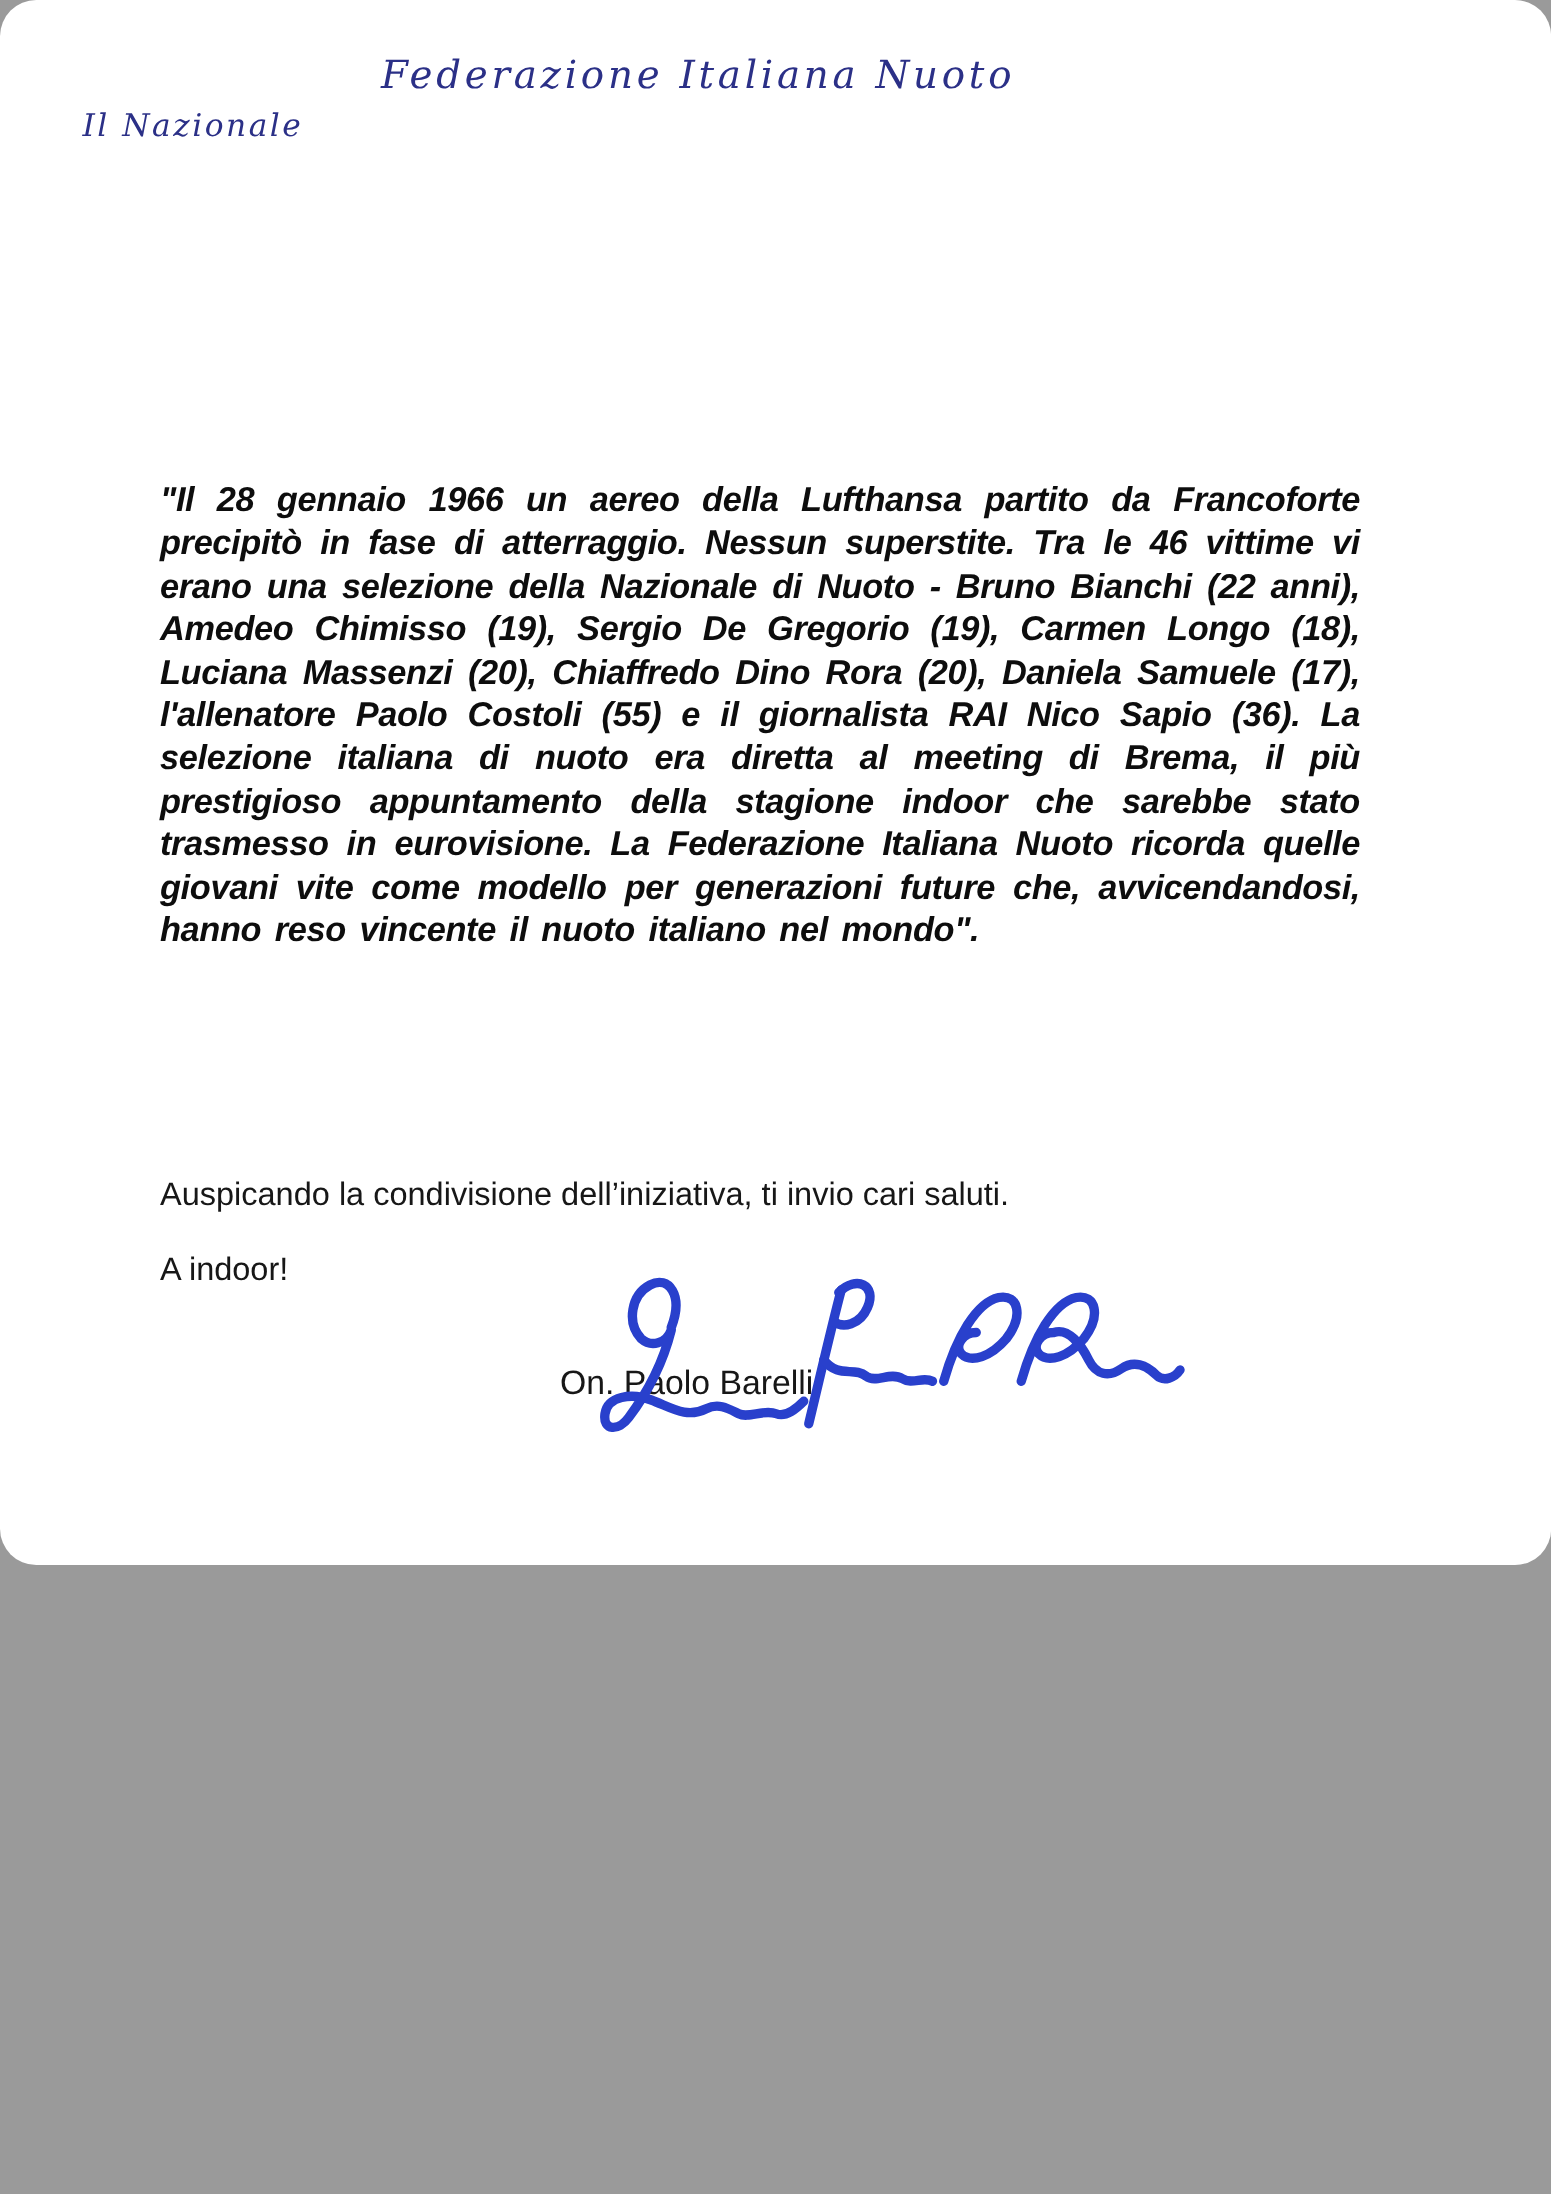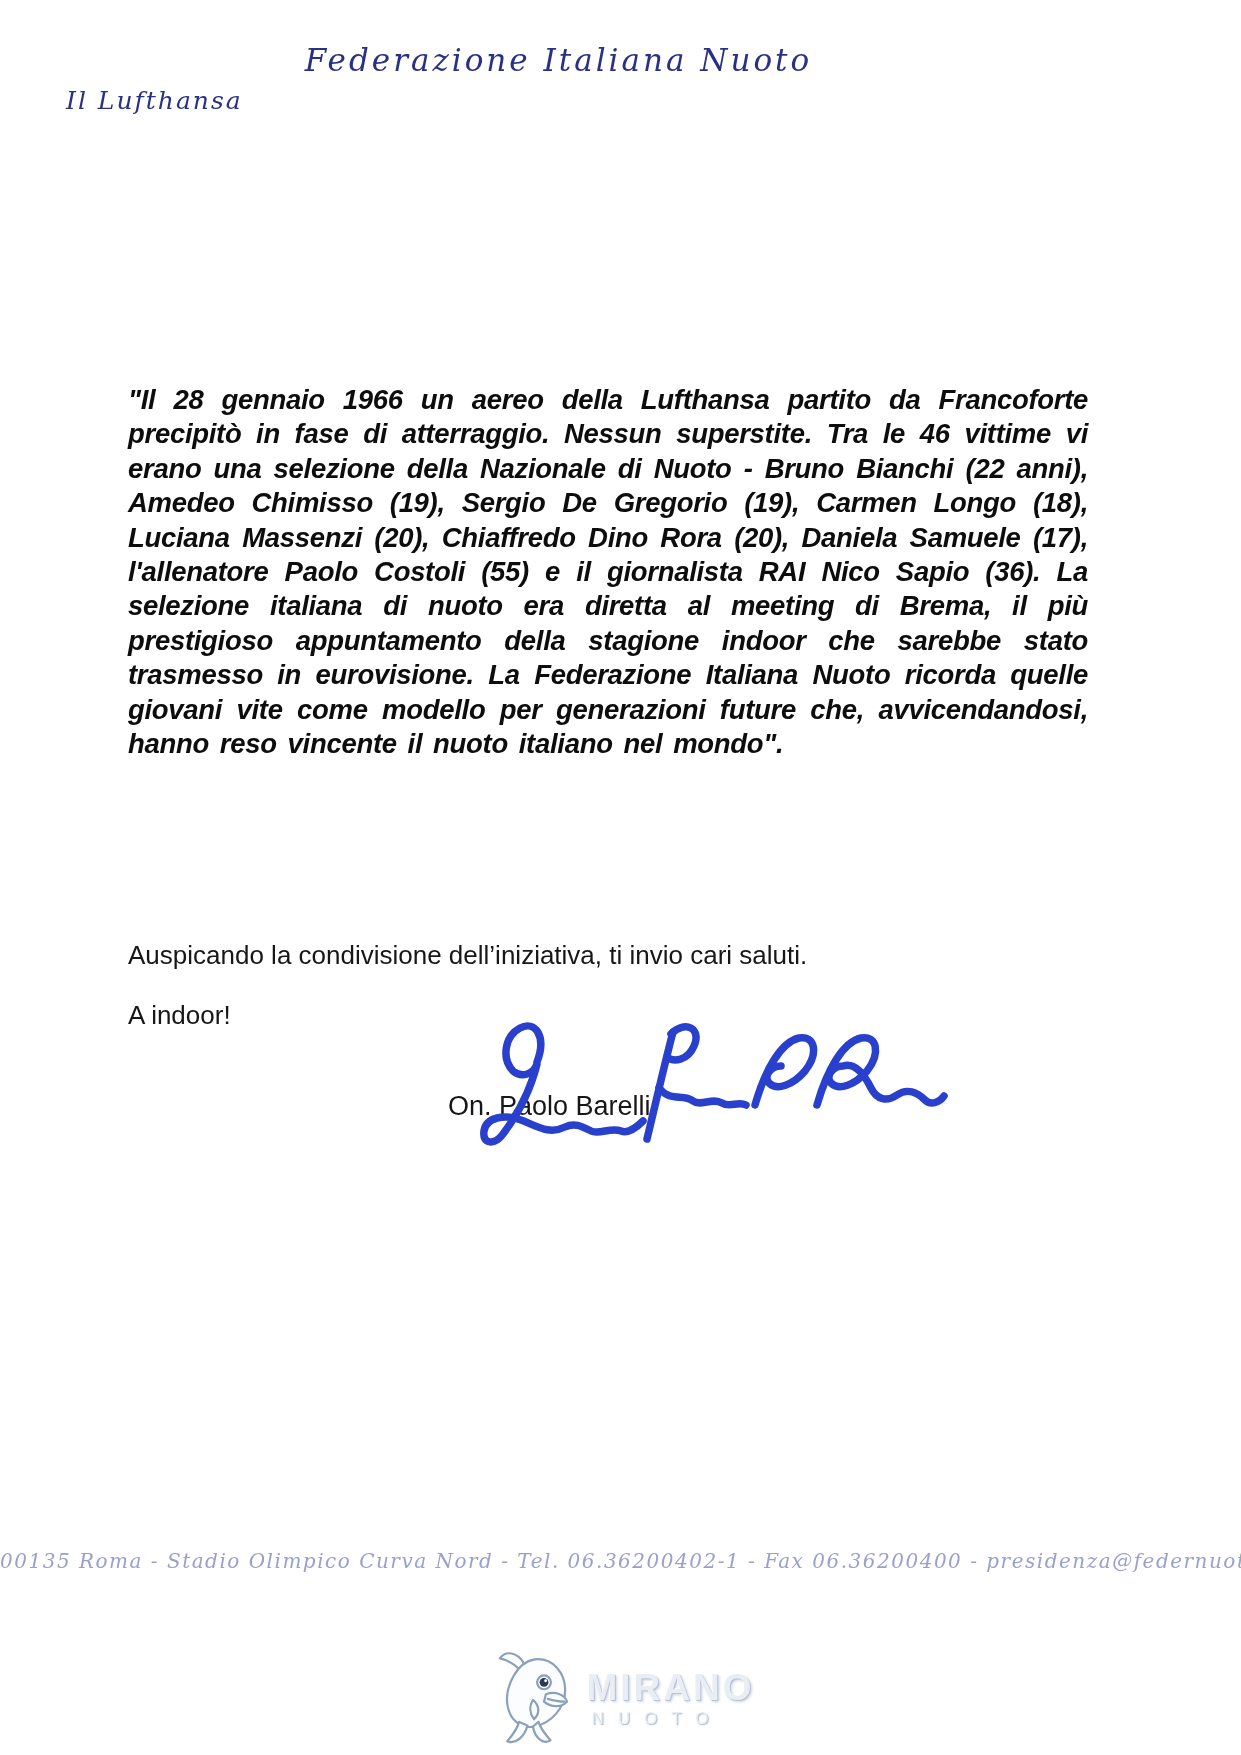--- a/index.html
+++ b/index.html
@@ -5,11 +5,12 @@
   html,body{margin:0;padding:0;background:#9a9a9a;}
   .page{
     position:relative;
-    width:1241px;height:1755px;
+    width:1241px;height:1252px;
     margin:0 auto;
     background:#ffffff;
     overflow:hidden;
     font-family:"Liberation Sans", sans-serif;
+    border-radius:29px;
   }
   
   .script{

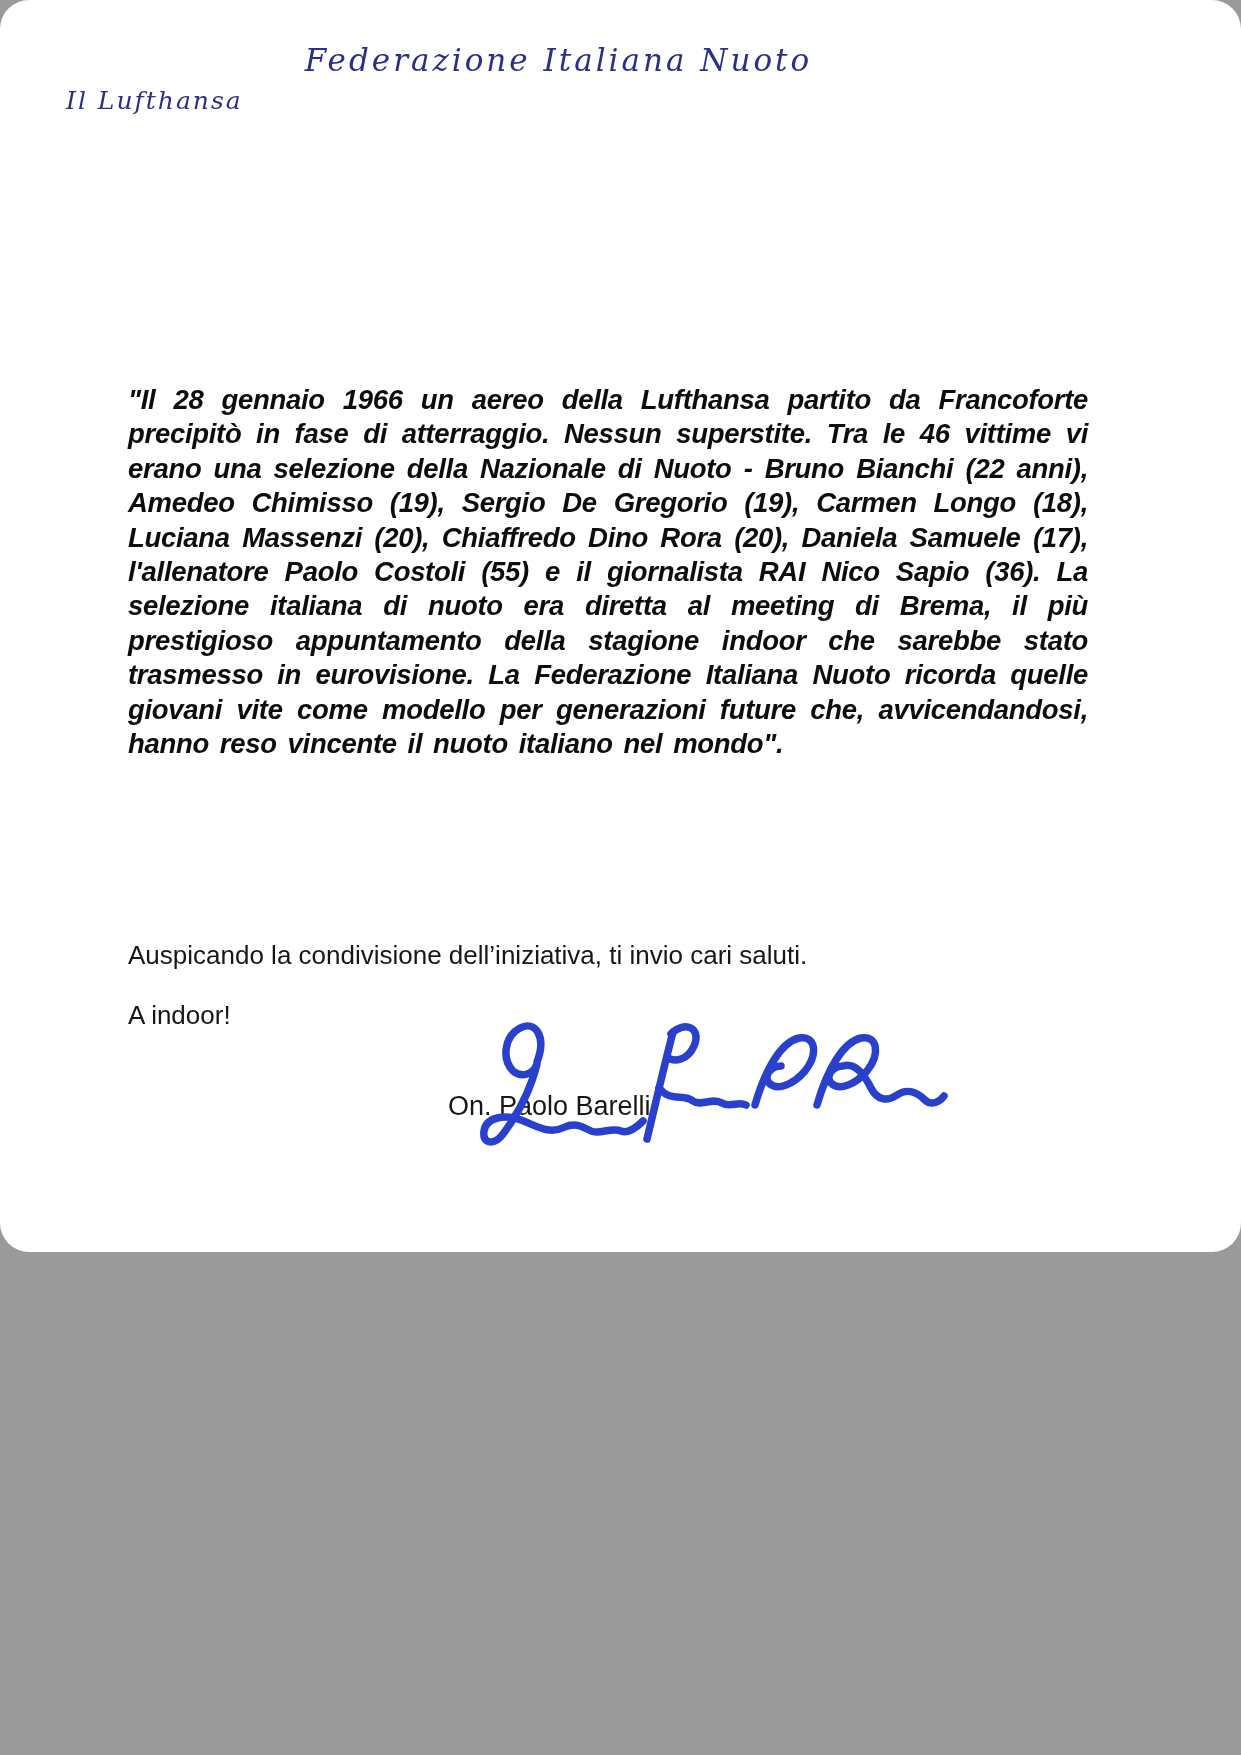--- a/index.html
+++ b/index.html
@@ -101,7 +101,7 @@
 
   <div class="script org-title">Federazione Italiana Nuoto</div>
 
-  <div class="script president">Il Lufthansa</div>
+  <div class="script president">Il Nazionale</div>
 
   <div class="quote">"Il 28 gennaio 1966 un aereo della Lufthansa partito da Francoforte precipitò in fase di atterraggio. Nessun superstite. Tra le 46 vittime vi erano una selezione della Nazionale di Nuoto - Bruno Bianchi (22 anni), Amedeo Chimisso (19), Sergio De Gregorio (19), Carmen Longo (18), Luciana Massenzi (20), Chiaffredo Dino Rora (20), Daniela Samuele (17), l'allenatore Paolo Costoli (55) e il giornalista RAI Nico Sapio (36). La selezione italiana di nuoto era diretta al meeting di Brema, il più prestigioso appuntamento della stagione indoor che sarebbe stato trasmesso in eurovisione. La Federazione Italiana Nuoto ricorda quelle giovani vite come modello per generazioni future che, avvicendandosi, hanno reso vincente il nuoto italiano nel mondo".</div>
 

